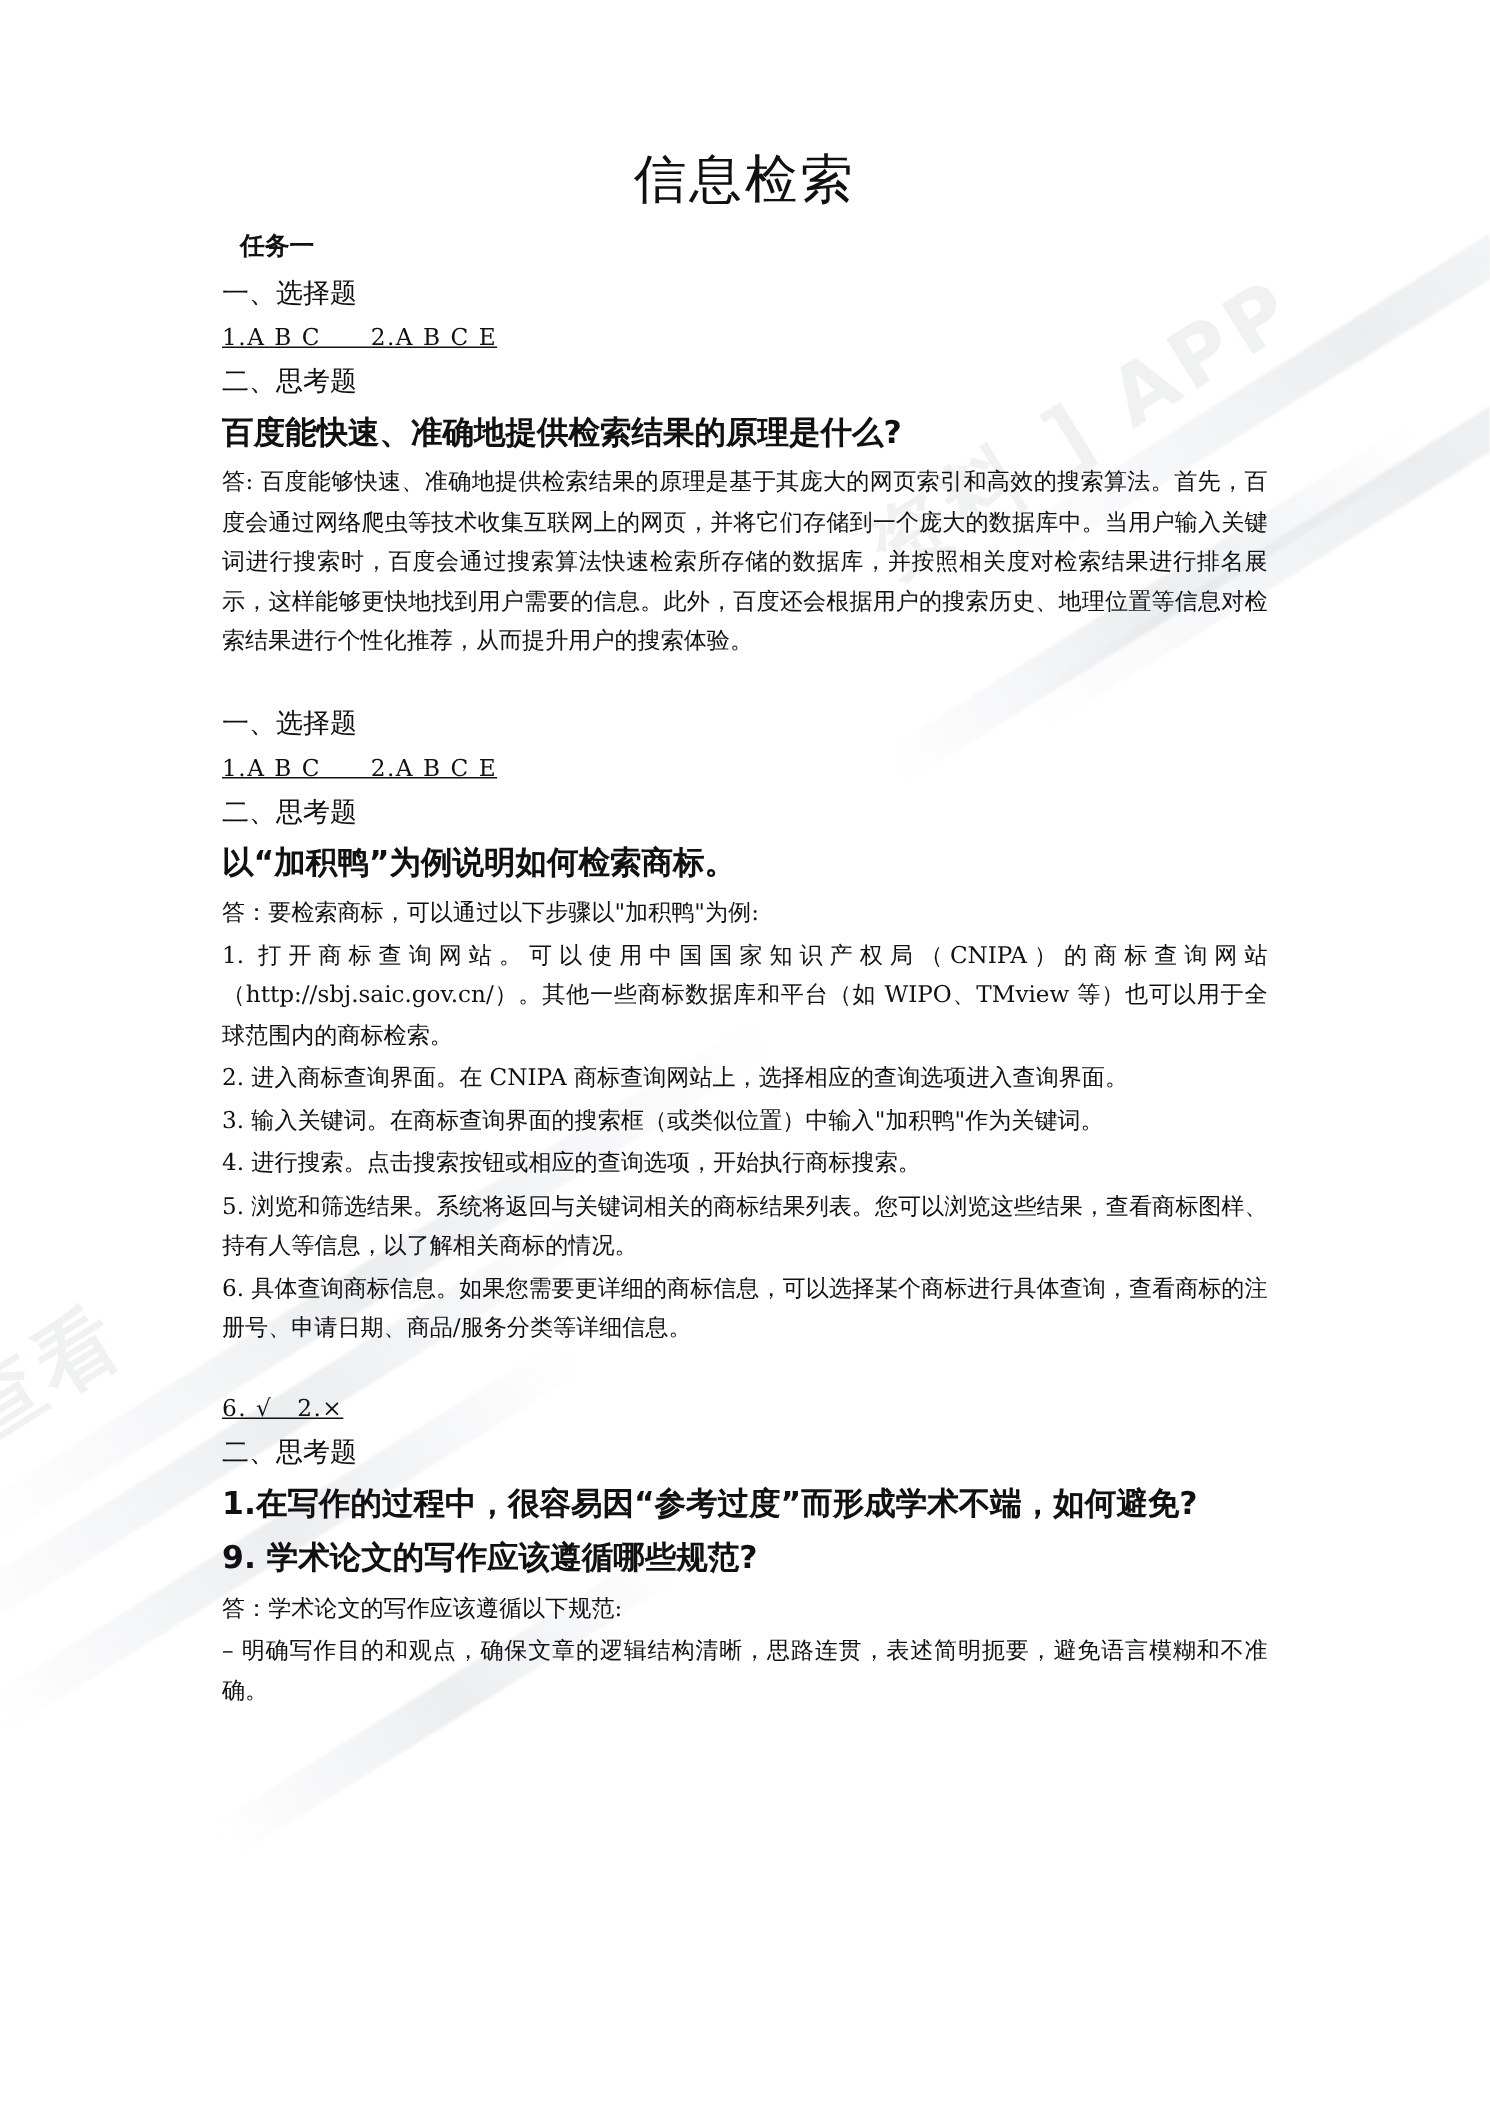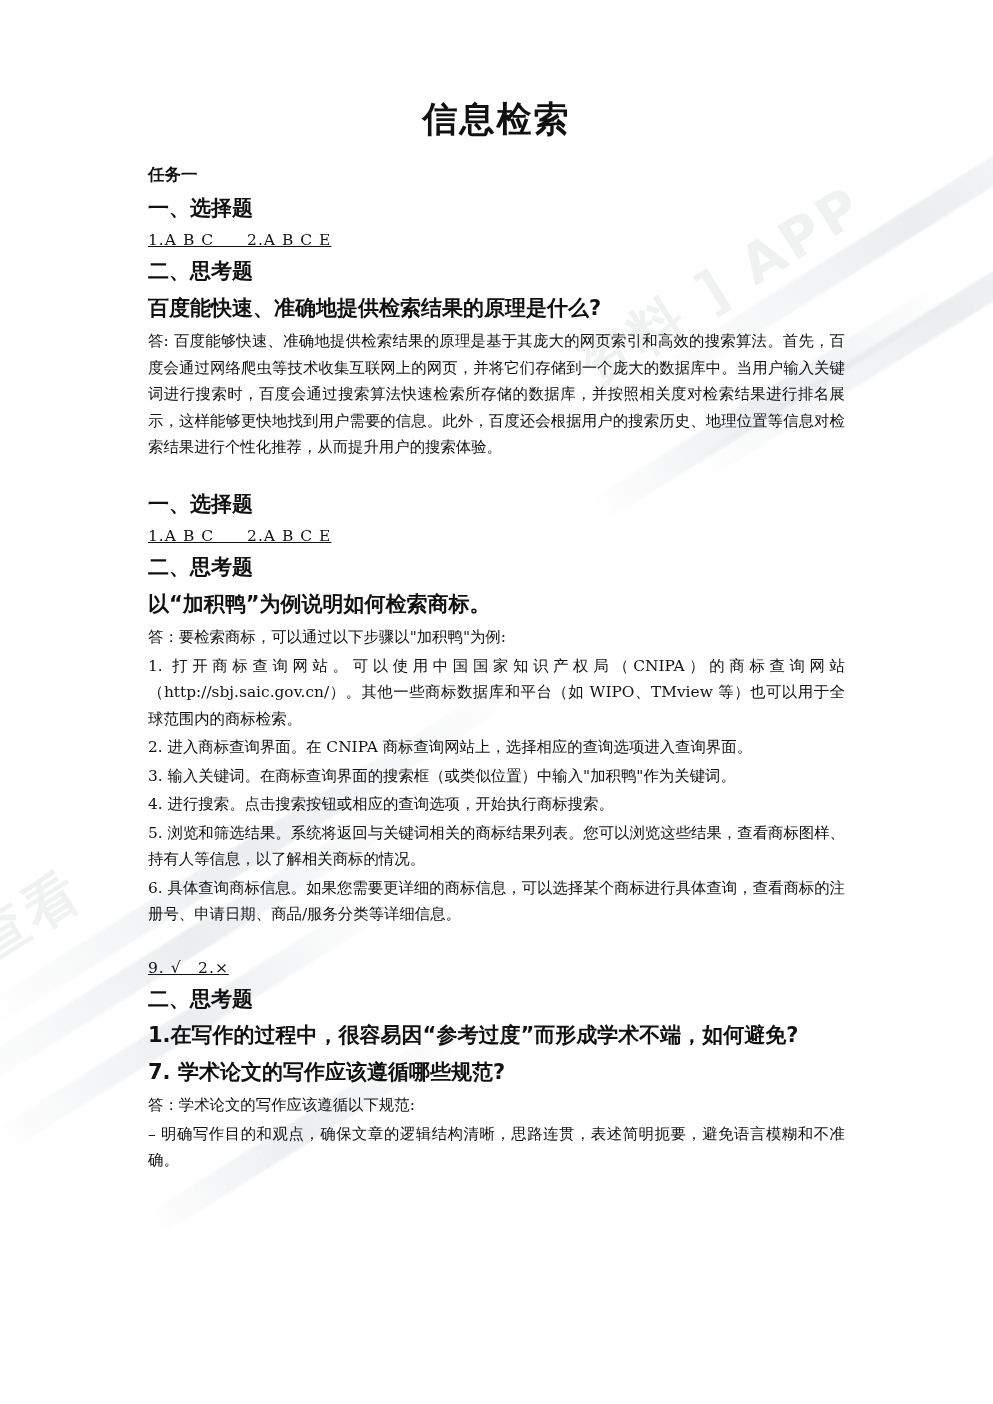--- a/index.html
+++ b/index.html
@@ -66,9 +66,9 @@
   h1.doc-title {
     font-family: "DejaVu Sans", sans-serif;
     font-size: 35px;
-    font-weight: bold;
+    font-weight: normal;
     text-align: center;
-    margin: 0 0 20px 0;
+    margin: 0 0 9px 0;
     letter-spacing: 2px;
   }
   .sec-head {

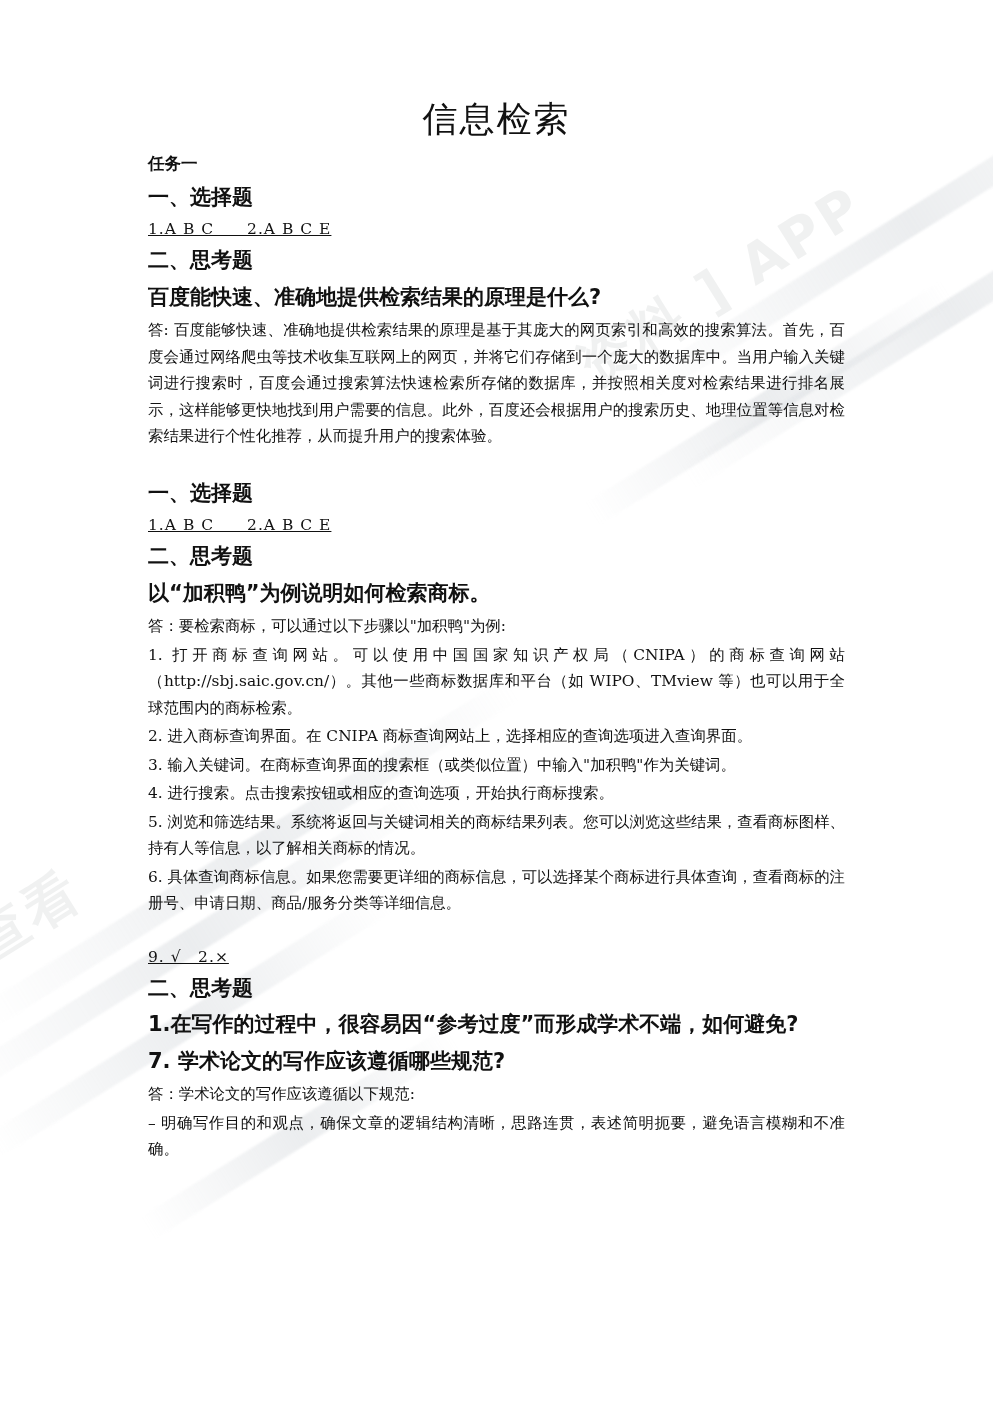--- a/index.html
+++ b/index.html
@@ -74,7 +74,7 @@
   .sec-head {
     font-size: 16.5px;
     font-weight: bold;
-    margin: 0 0 5px 0;
+    margin: 0 0 5px 12px;
     line-height: 1.5;
   }
   .sub-head {

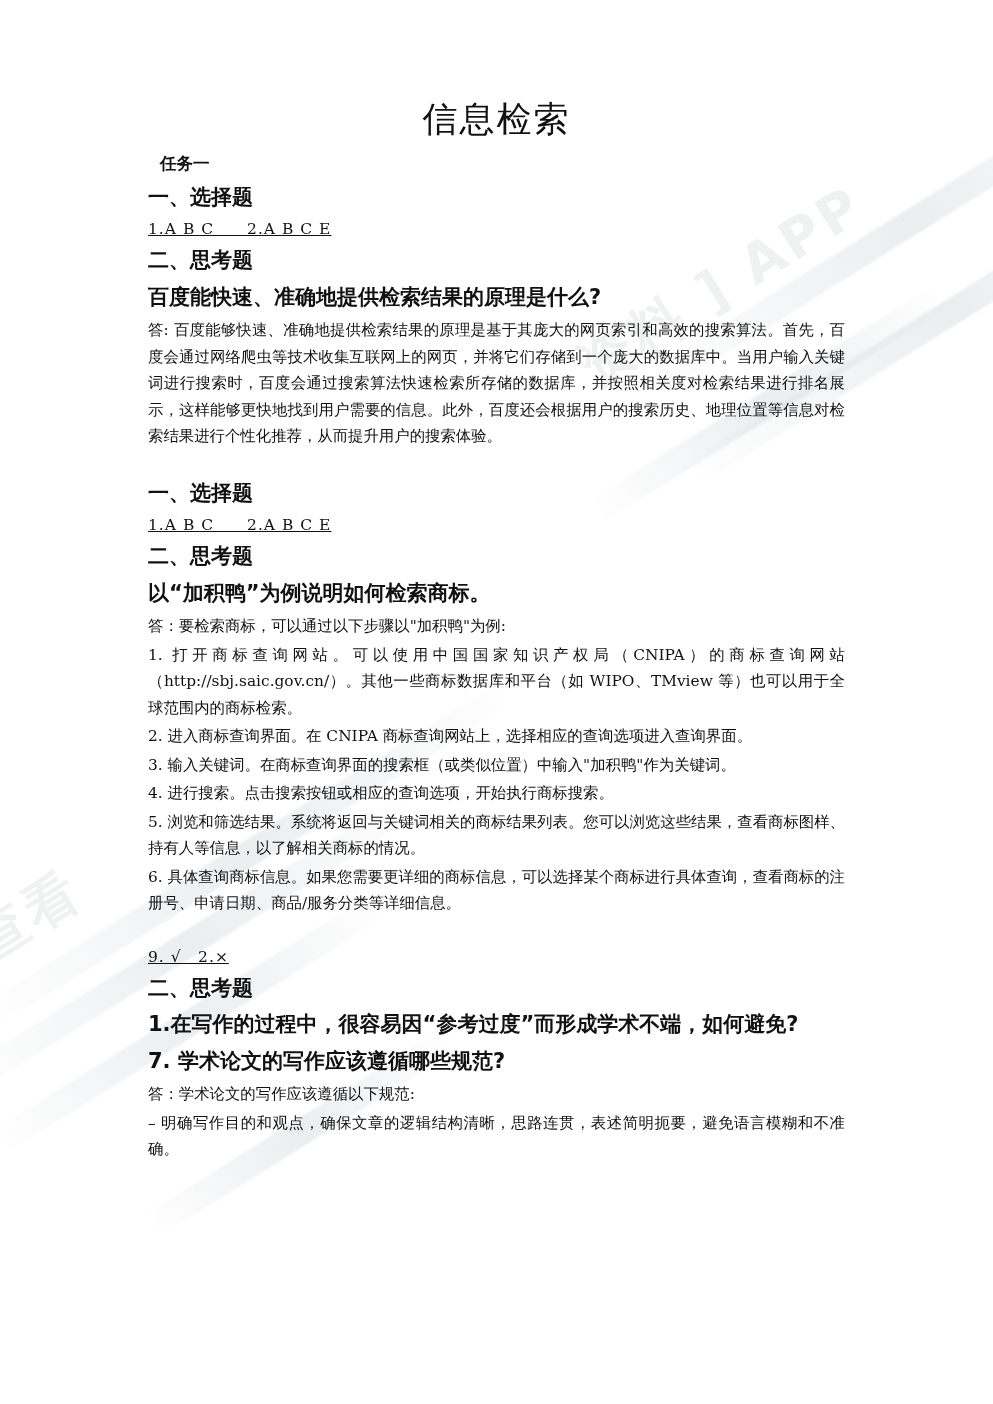--- a/index.html
+++ b/index.html
@@ -78,8 +78,8 @@
     line-height: 1.5;
   }
   .sub-head {
-    font-size: 21px;
-    font-weight: bold;
+    font-size: 18px;
+    font-weight: normal;
     margin: 0 0 4px 0;
     line-height: 1.5;
   }

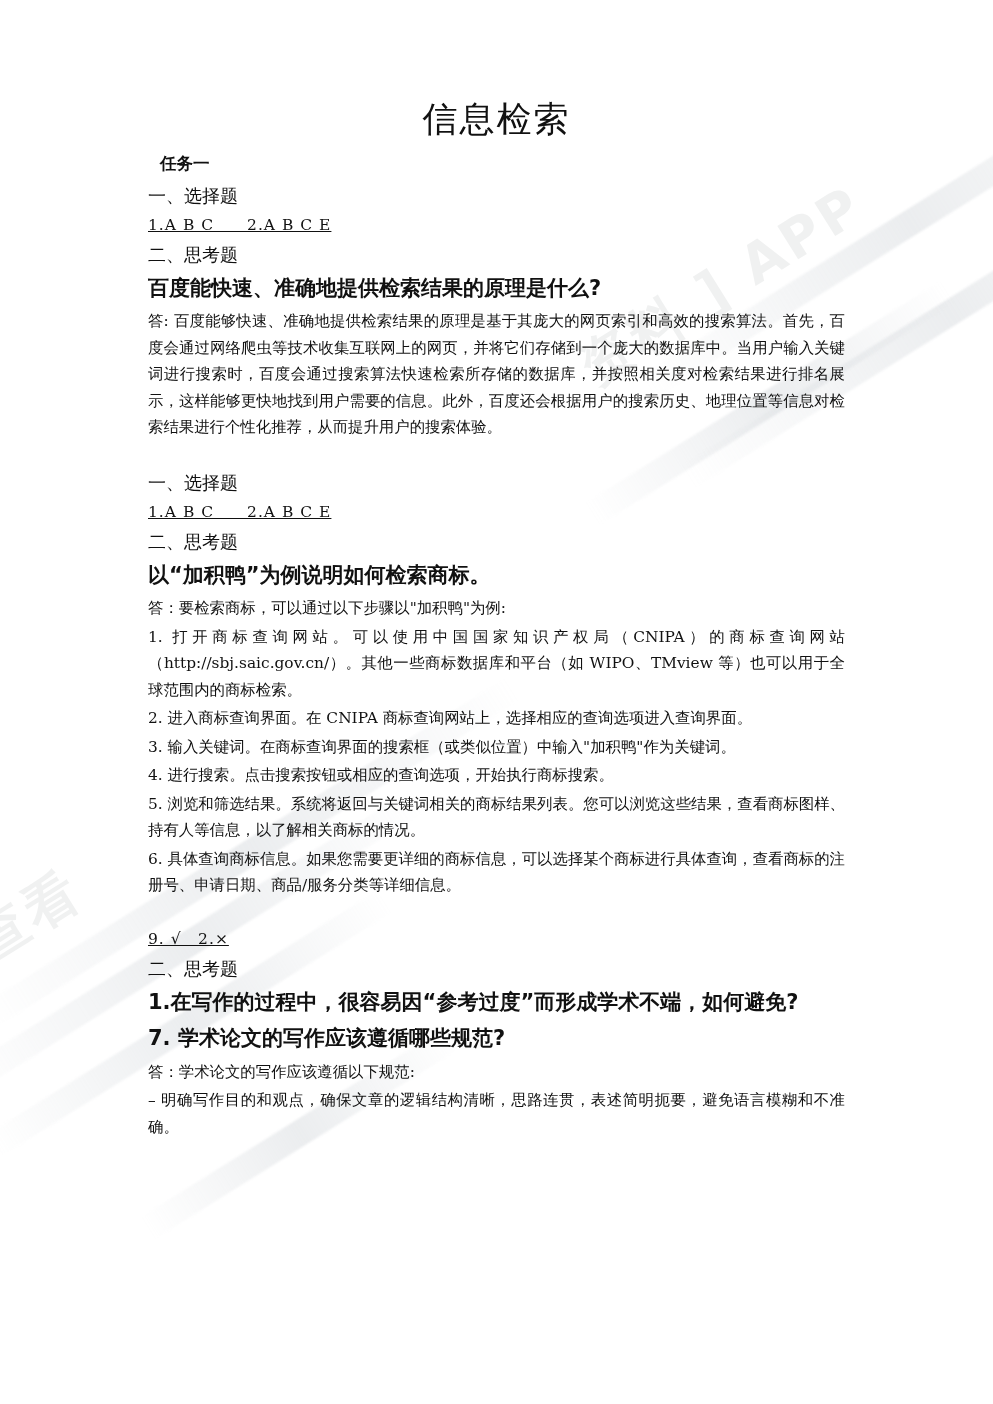--- a/index.html
+++ b/index.html
@@ -165,7 +165,7 @@
     <div class="spacer"></div>
 
     <div>
-      <div class="answer-line">9. √　2.×</div>
+      <div class="answer-line">6. √　2.×</div>
       <div class="sub-head">二、思考题</div>
       <div class="q-bold">1.在写作的过程中，很容易因“参考过度”而形成学术不端，如何避免?</div>
       <div class="q-bold">7. 学术论文的写作应该遵循哪些规范?</div>

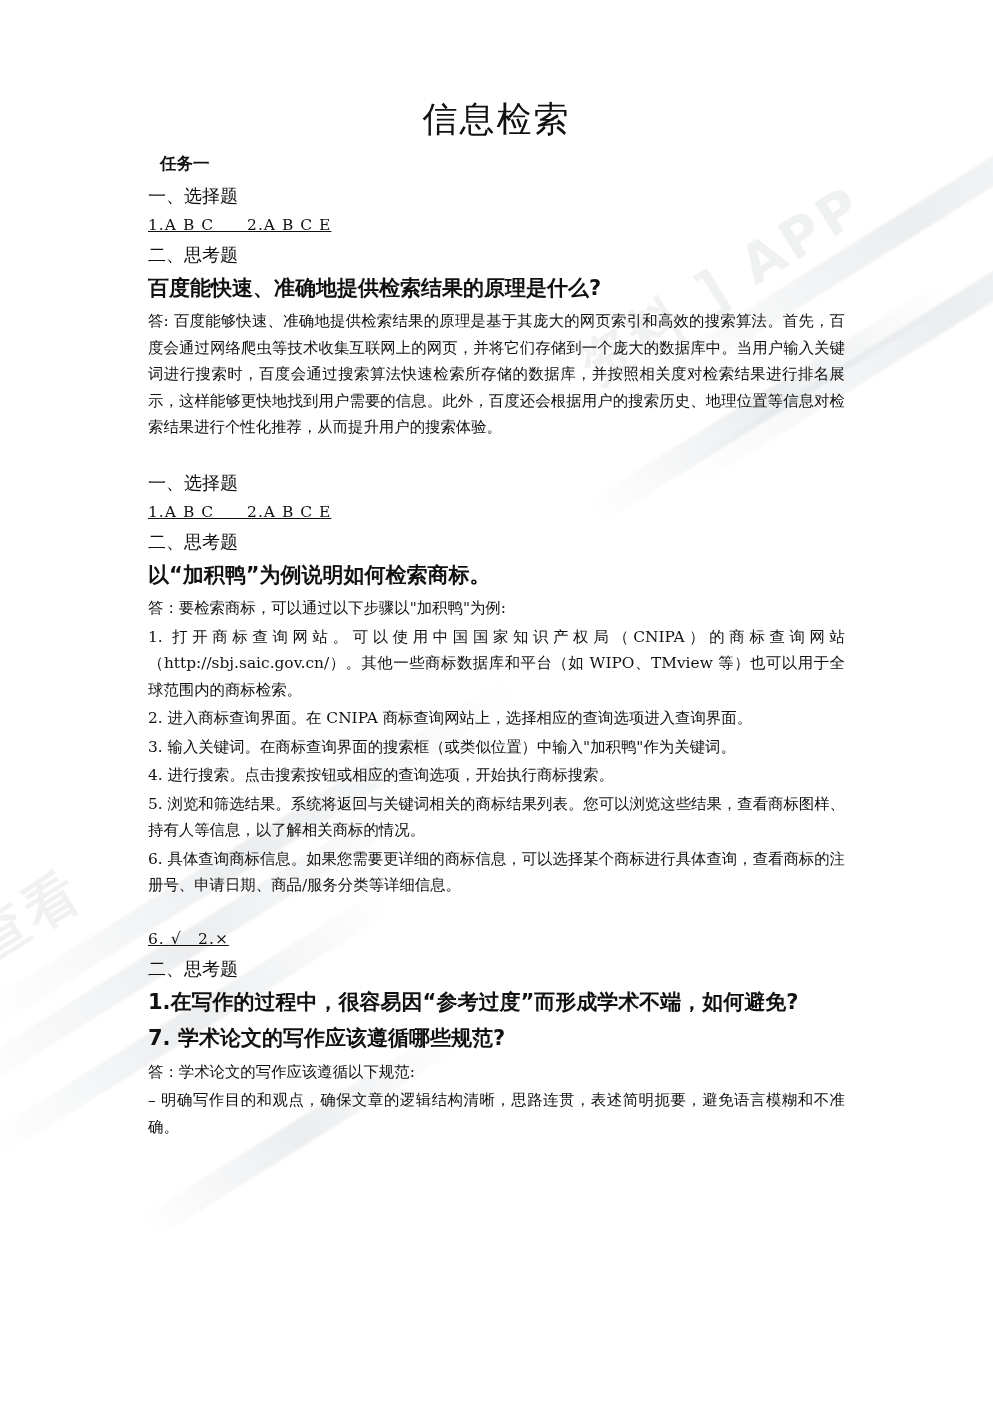--- a/index.html
+++ b/index.html
@@ -168,7 +168,7 @@
       <div class="answer-line">6. √　2.×</div>
       <div class="sub-head">二、思考题</div>
       <div class="q-bold">1.在写作的过程中，很容易因“参考过度”而形成学术不端，如何避免?</div>
-      <div class="q-bold">7. 学术论文的写作应该遵循哪些规范?</div>
+      <div class="q-bold">9. 学术论文的写作应该遵循哪些规范?</div>
       <p class="para">答：学术论文的写作应该遵循以下规范:</p>
       <p class="para">–  明确写作目的和观点，确保文章的逻辑结构清晰，思路连贯，表述简明扼要，避免语言模糊和不准确。</p>
     </div>

